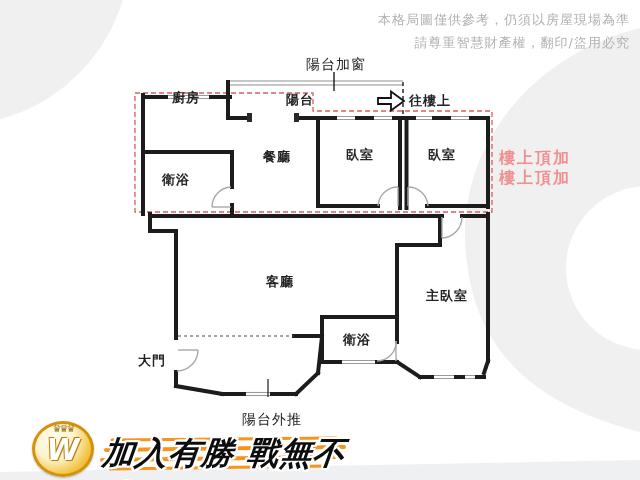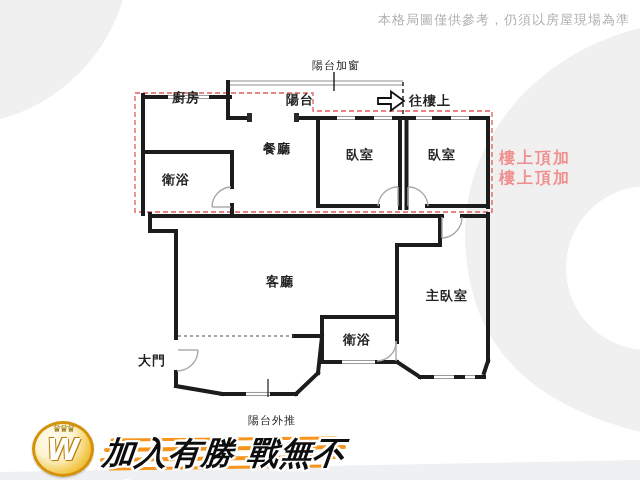--- a/index.html
+++ b/index.html
@@ -182,6 +182,7 @@
 
   <div class="disclaimer">
     <div>本格局圖僅供參考，仍須以房屋現場為準</div>
+    <div>請尊重智慧財產權，翻印/盜用必究</div>
   </div>
 
   <div class="lbl small balcony-window-lbl">陽台加窗</div>

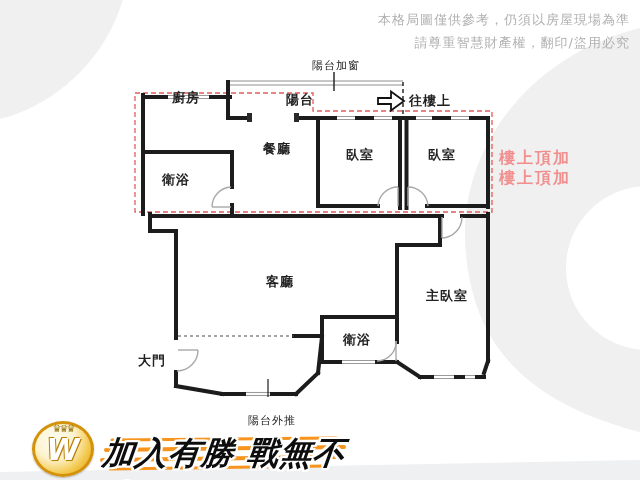--- a/index.html
+++ b/index.html
@@ -10,7 +10,7 @@
   
   .lbl{position:absolute;color:#222;font-size:13px;font-weight:600;letter-spacing:1px;
        transform:translate(-50%,-50%);white-space:nowrap;}
-  .lbl.small{font-size:11px;font-weight:500;}
+  .lbl.small{font-size:14px;font-weight:500;}
   .lbl.left-anchor{transform:translate(0,-50%);}
 
   .kitchen-lbl{left:186px;top:98px;}

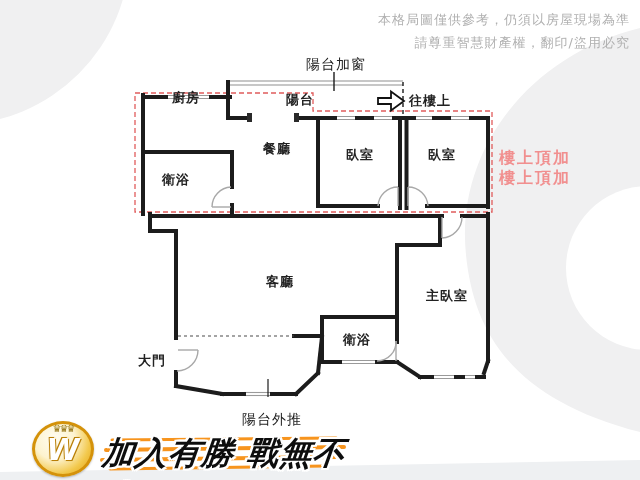--- a/index.html
+++ b/index.html
@@ -15,7 +15,7 @@
 
   .kitchen-lbl{left:186px;top:98px;}
   .bath-upper-lbl{left:176px;top:180px;}
-  .dining-lbl{left:277px;top:149px;}
+  .dining-lbl{left:277px;top:157px;}
   .balcony-lbl{left:289px;top:100px;padding-left:22px;}
   .balcony-window-lbl{left:336px;top:65px;}
   .to-upstairs-lbl{left:409px;top:101px;}

